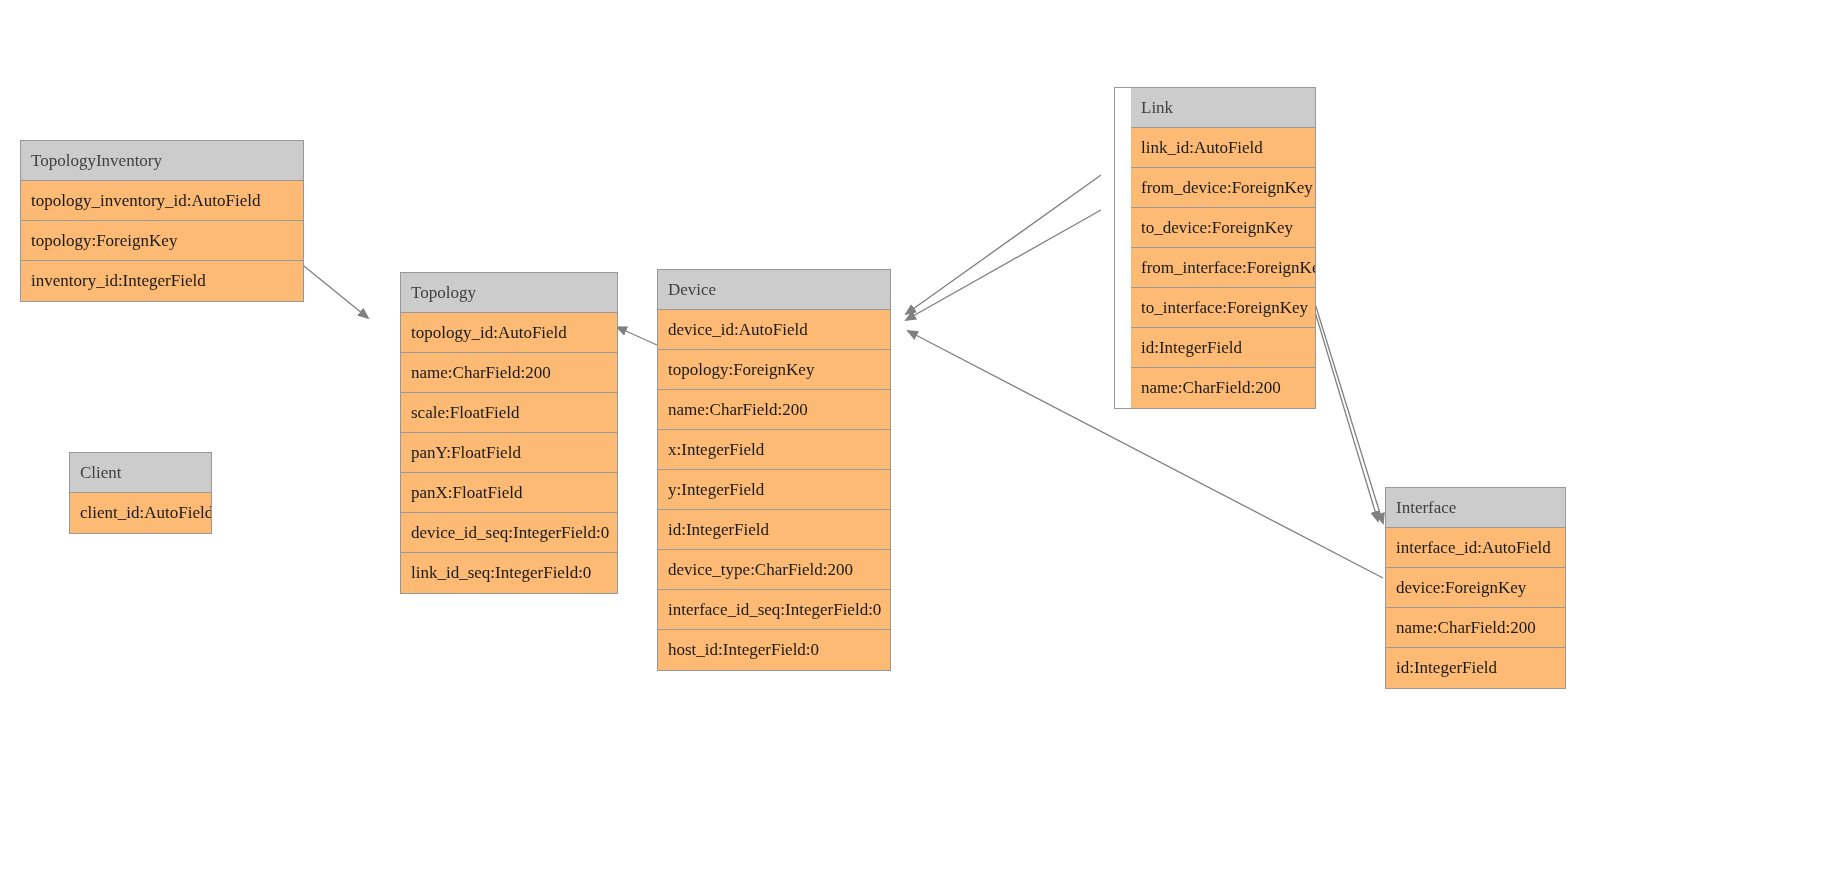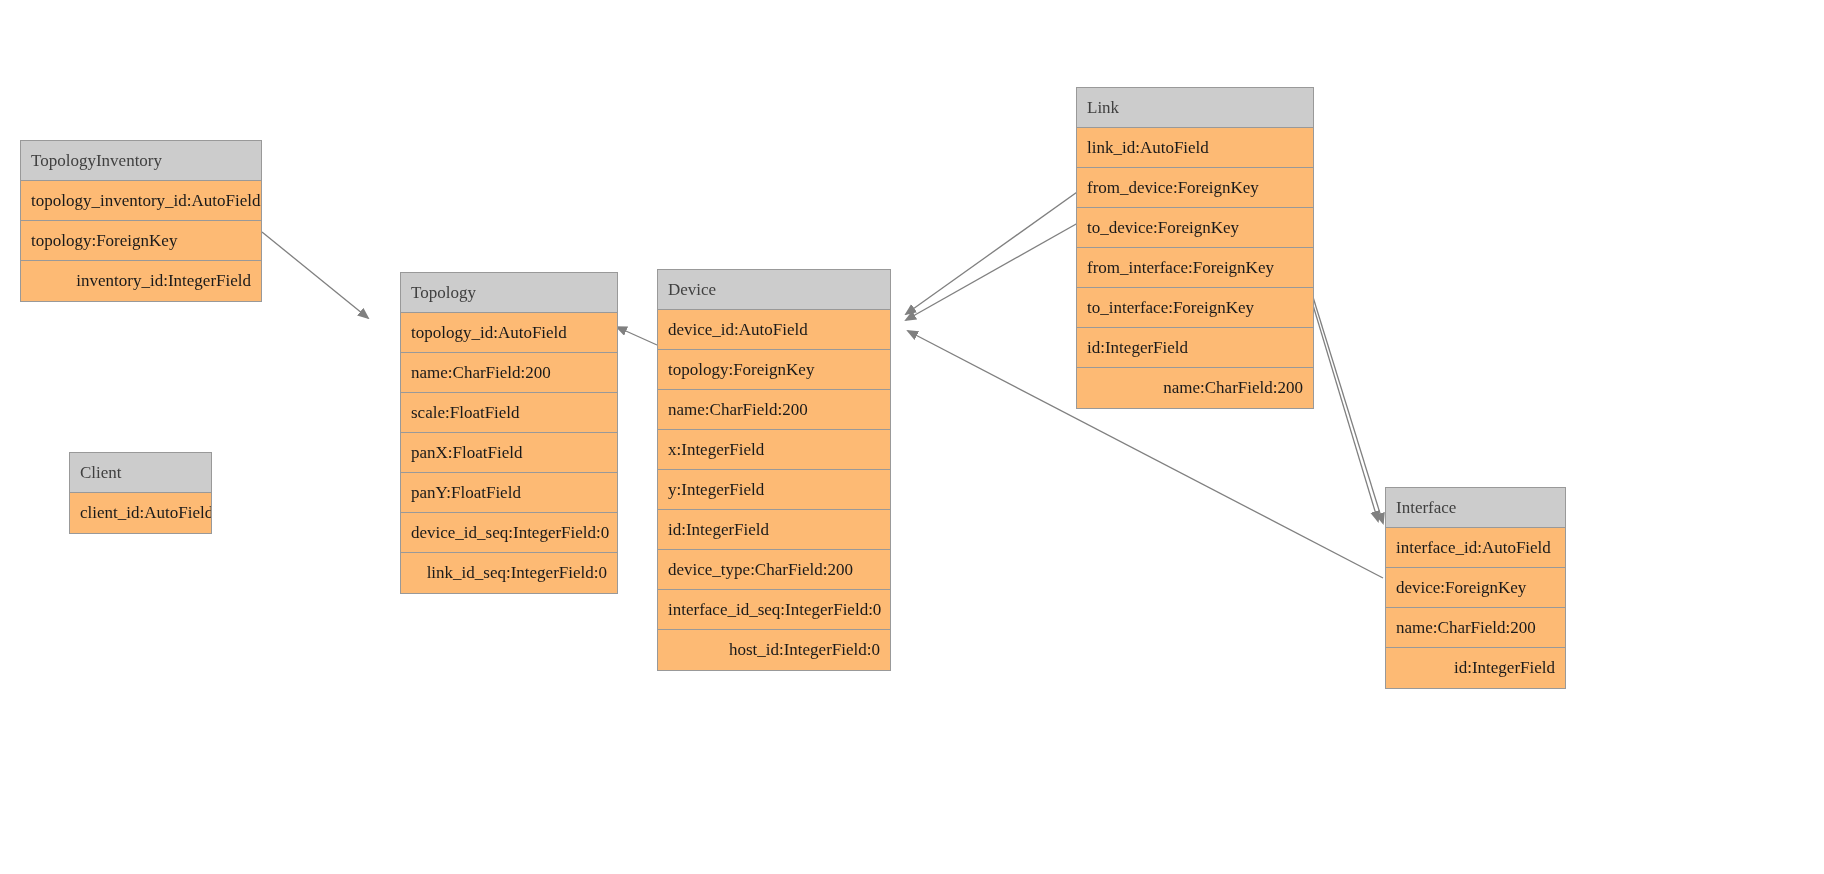--- a/index.html
+++ b/index.html
@@ -117,7 +117,7 @@
     <div class="field last">host_id:IntegerField:0</div>
   </div>
 
-  <div class="entity" style="left:1076px; top:87px; width:238px;">
+  <div class="entity" style="left:1114px; top:87px; width:202px;padding-left:16px;">
     <div class="title">Link</div>
     <div class="field">link_id:AutoField</div>
     <div class="field">from_device:ForeignKey</div>

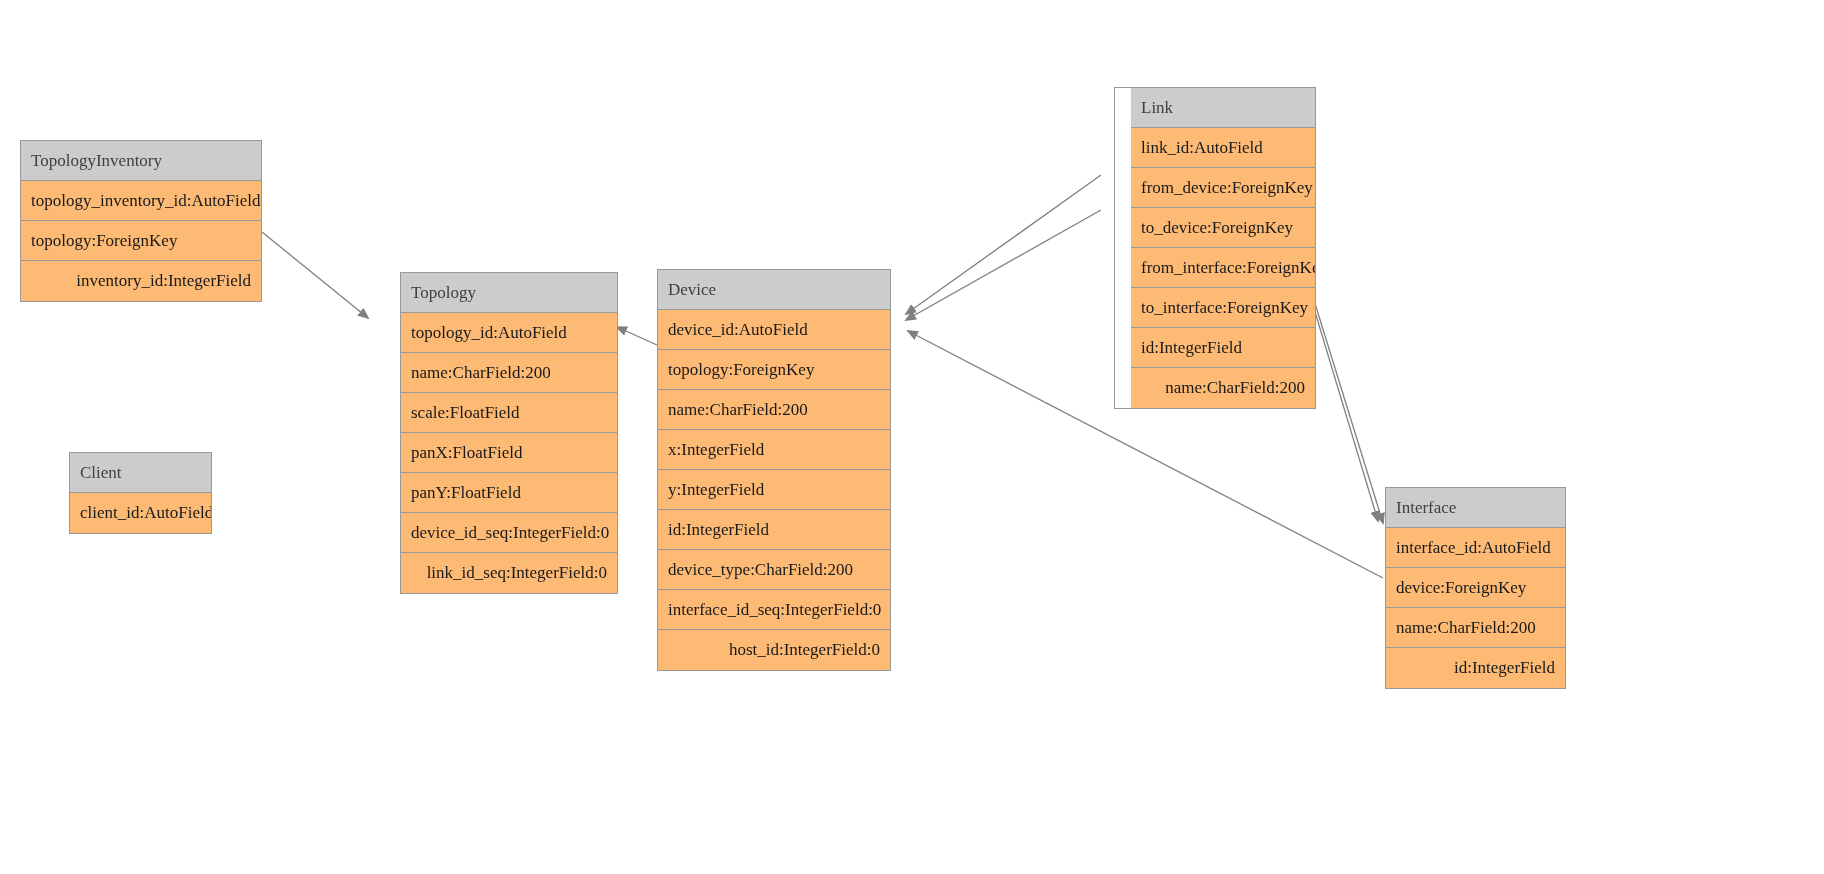--- a/index.html
+++ b/index.html
@@ -81,7 +81,7 @@
     </g>
   </svg>
 
-  <div class="entity" style="left:20px; top:140px; width:242px;">
+  <div class="entity" style="left:20px; top:140px; width:284px;">
     <div class="title">TopologyInventory</div>
     <div class="field">topology_inventory_id:AutoField</div>
     <div class="field">topology:ForeignKey</div>

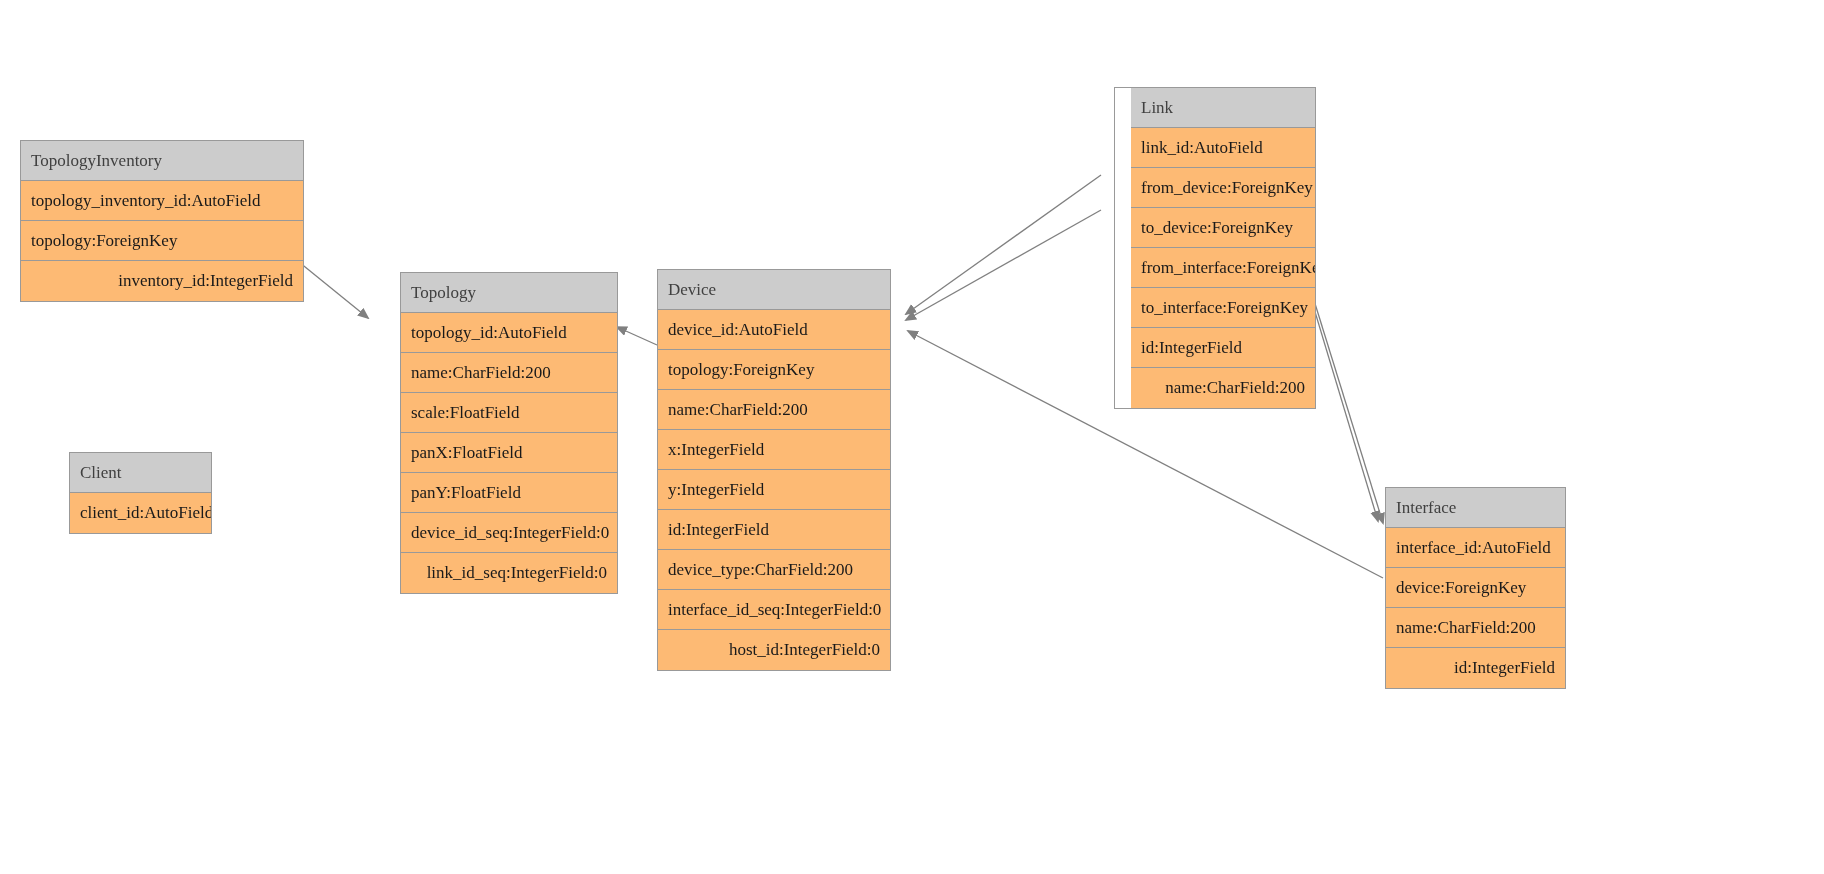--- a/index.html
+++ b/index.html
@@ -56,7 +56,6 @@
   }
   .entity .field.last {
     border-bottom: none;
-    text-align: right;
   }
 </style>
 </head>

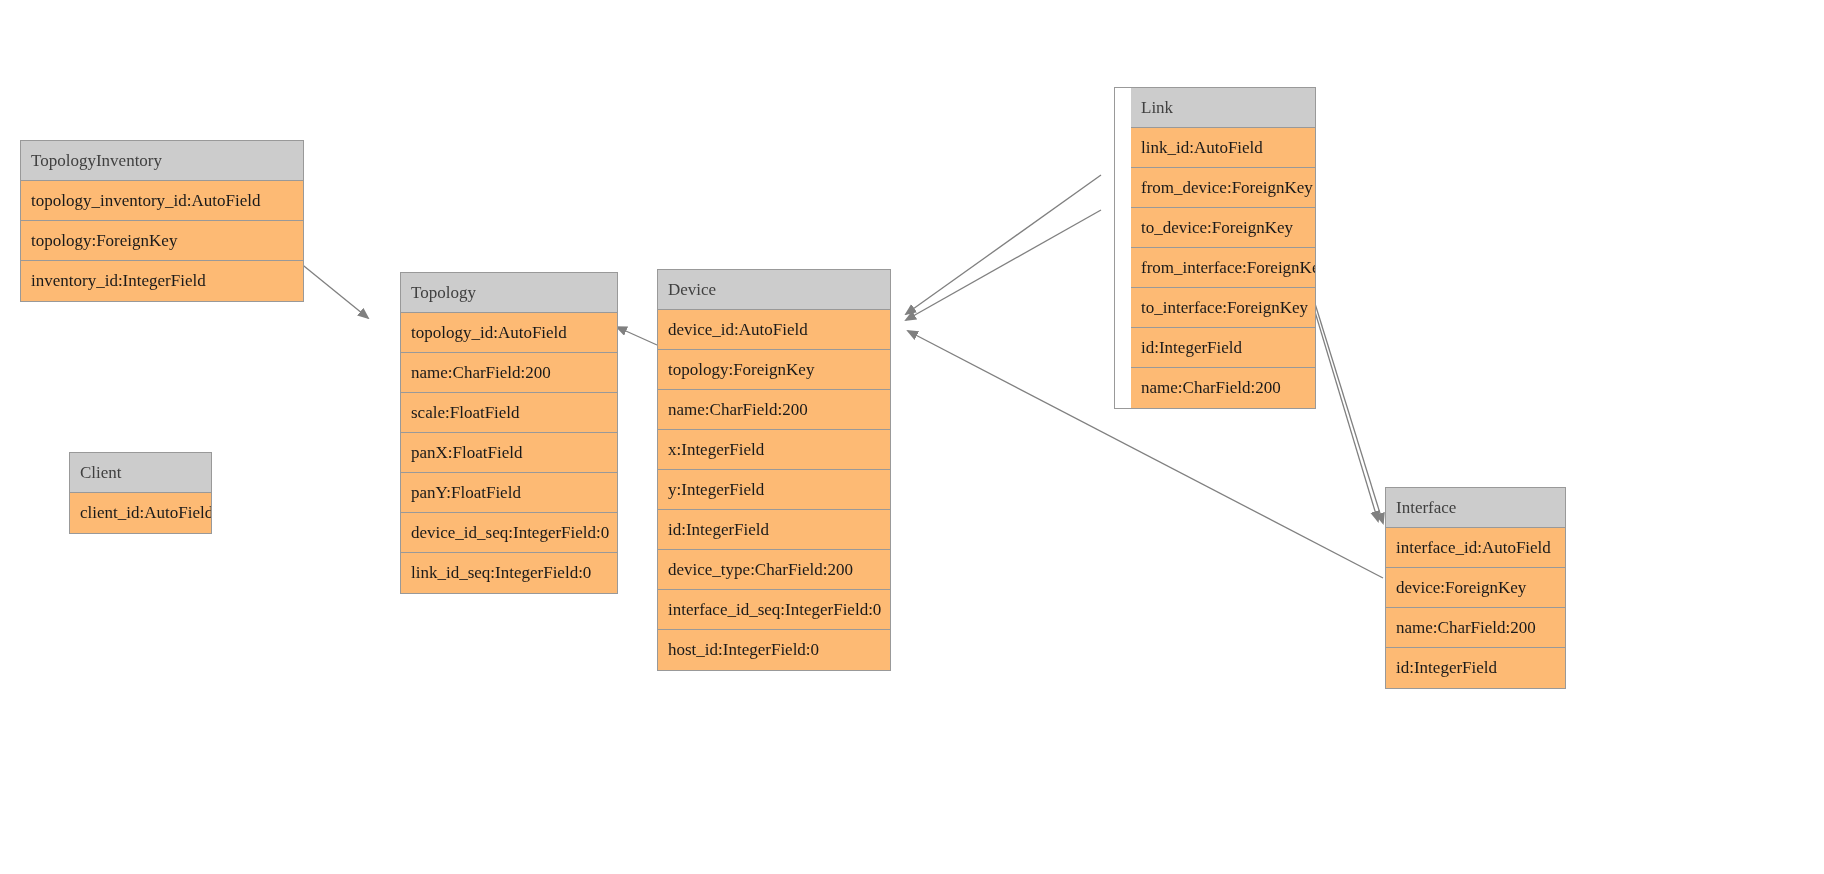--- a/index.html
+++ b/index.html
@@ -97,8 +97,8 @@
     <div class="field">topology_id:AutoField</div>
     <div class="field">name:CharField:200</div>
     <div class="field">scale:FloatField</div>
+    <div class="field">panY:FloatField</div>
     <div class="field">panX:FloatField</div>
-    <div class="field">panY:FloatField</div>
     <div class="field">device_id_seq:IntegerField:0</div>
     <div class="field last">link_id_seq:IntegerField:0</div>
   </div>

